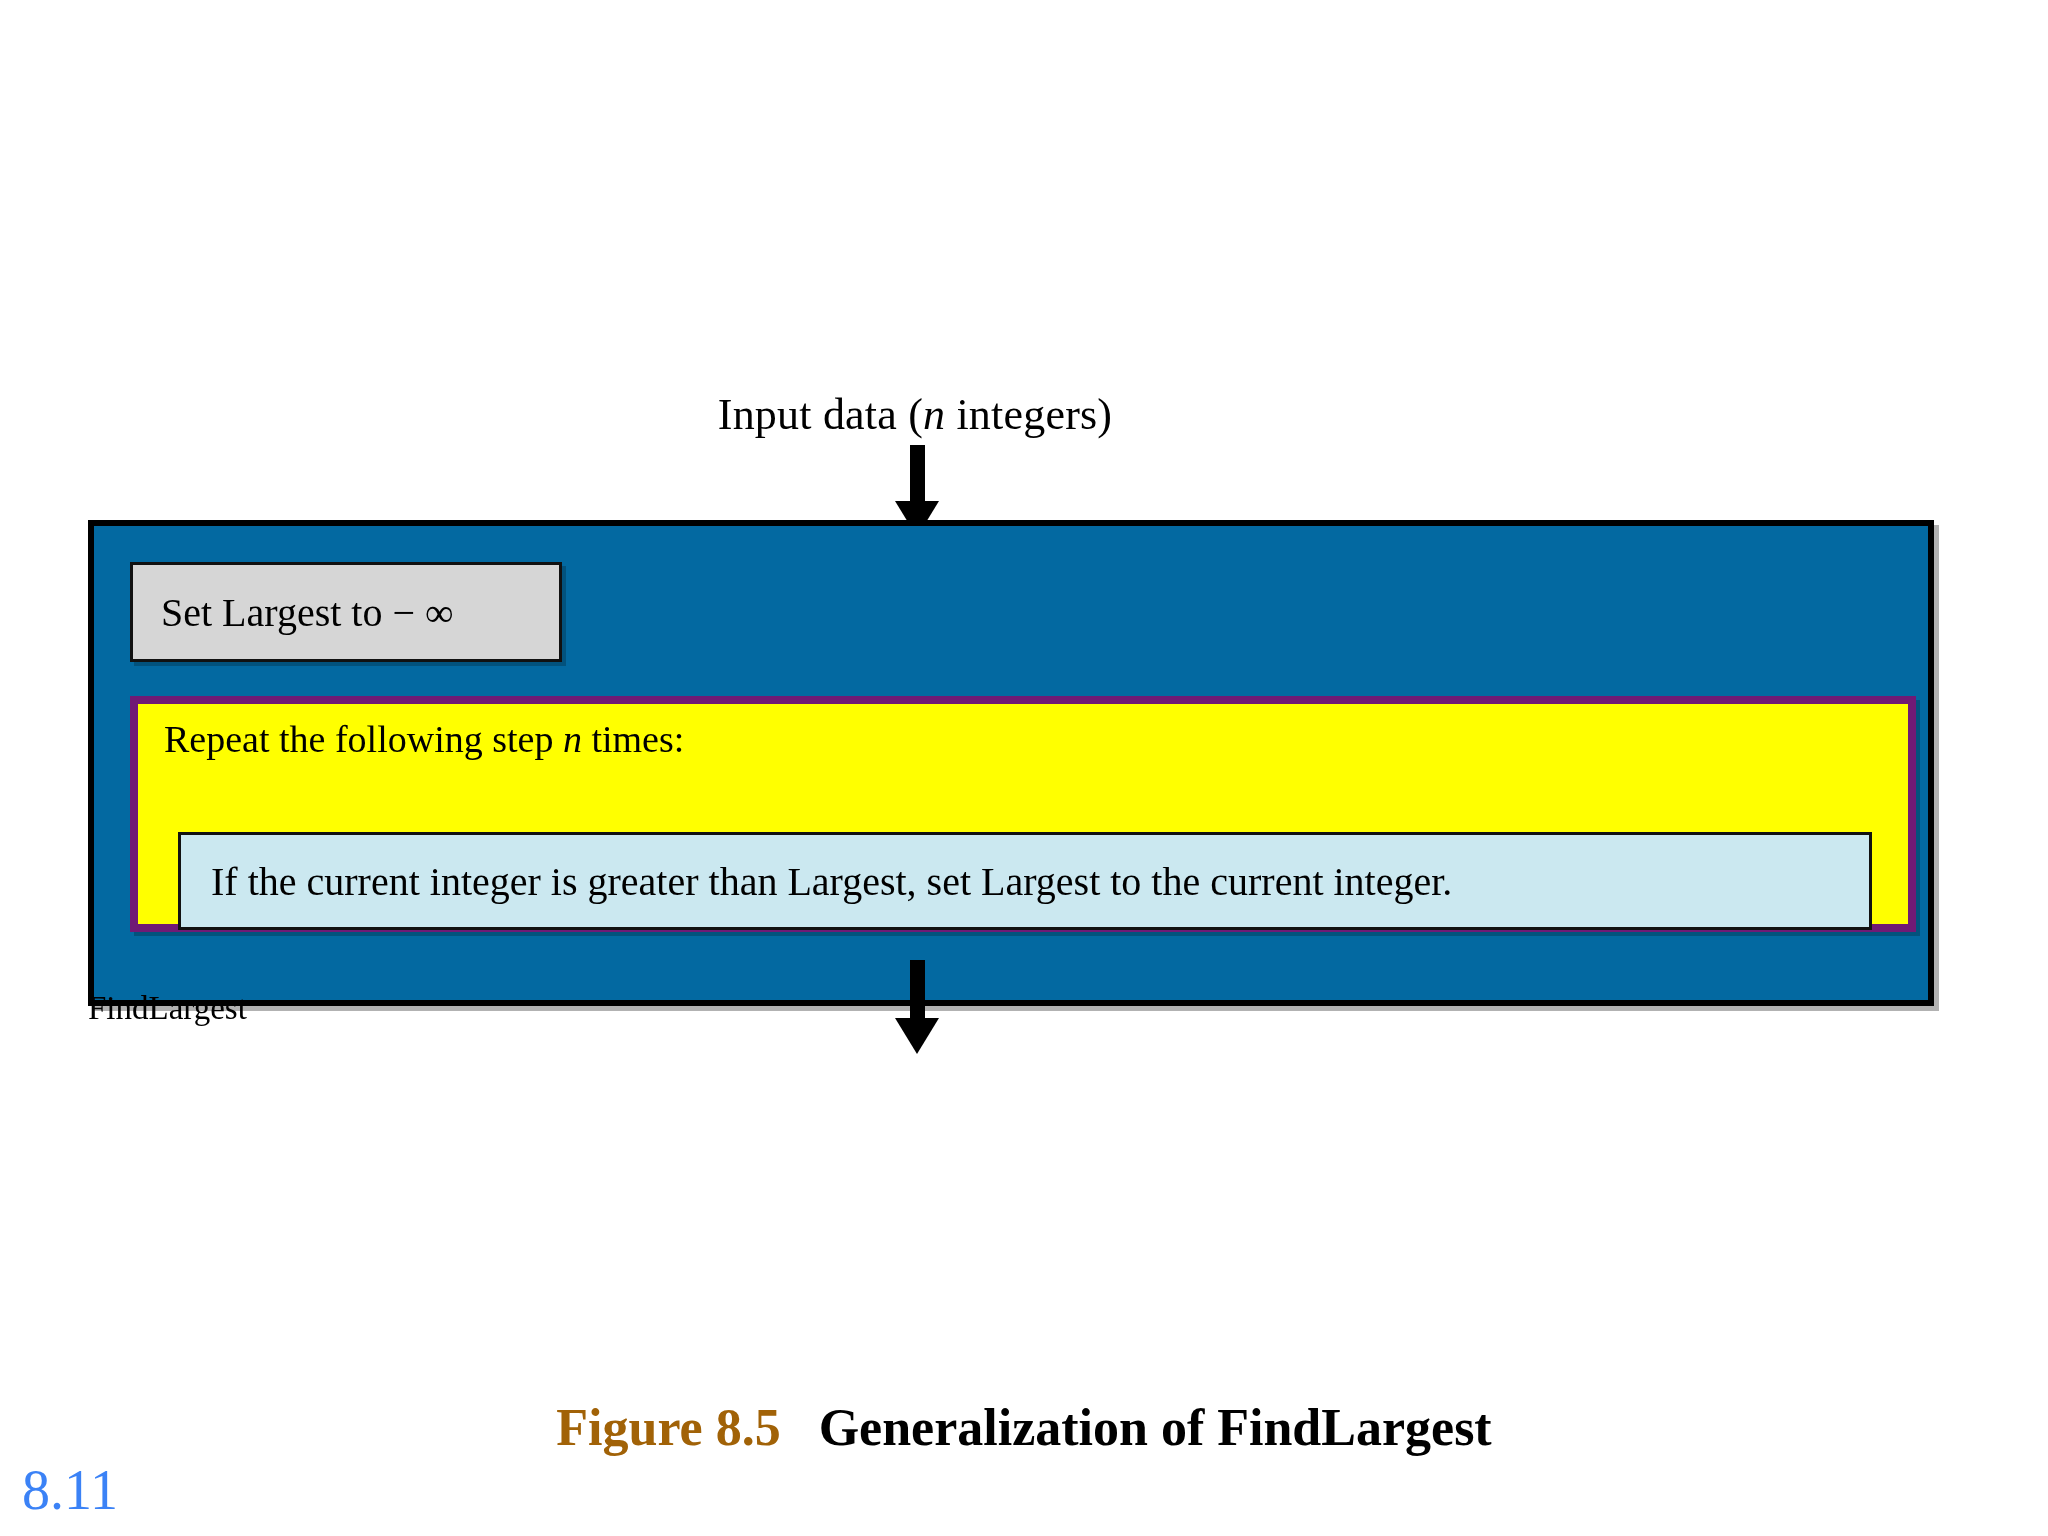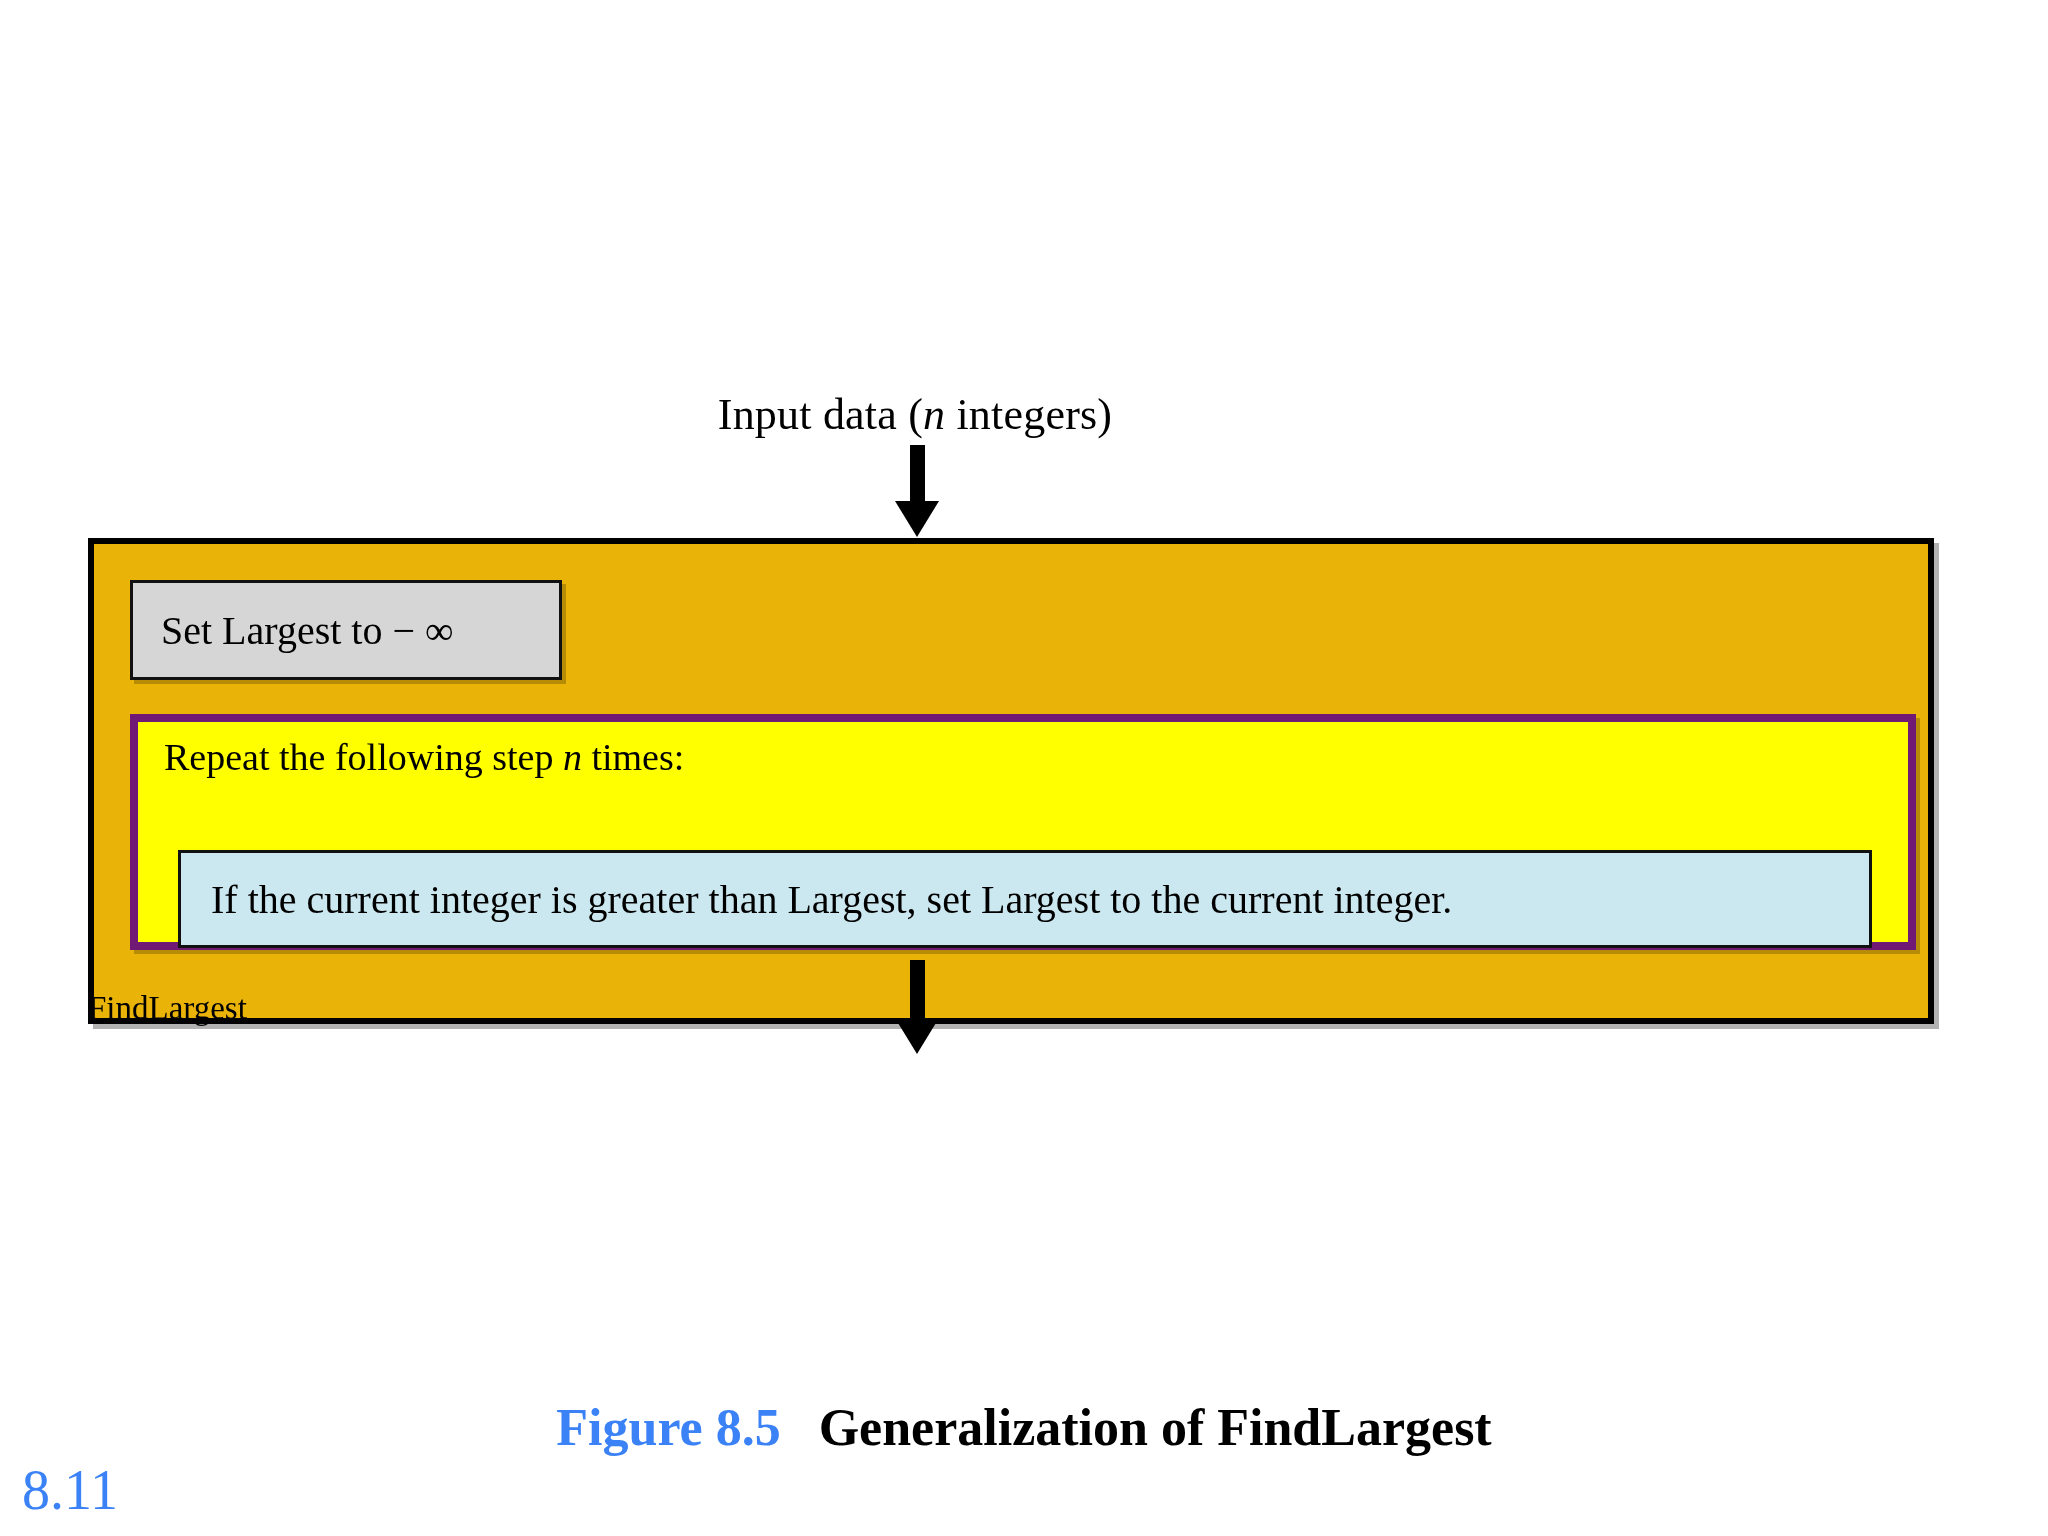--- a/index.html
+++ b/index.html
@@ -70,11 +70,11 @@
   .outer-box {
     position: absolute;
     left: 88px;
-    top: 538px;
+    top: 520px;
     width: 1846px;
     height: 486px;
     border: 6px solid #000000;
-    background: #eab308;
+    background: #0369a1;
     box-sizing: border-box;
     box-shadow: 5px 5px 0 0 rgba(0,0,0,0.30);
   }

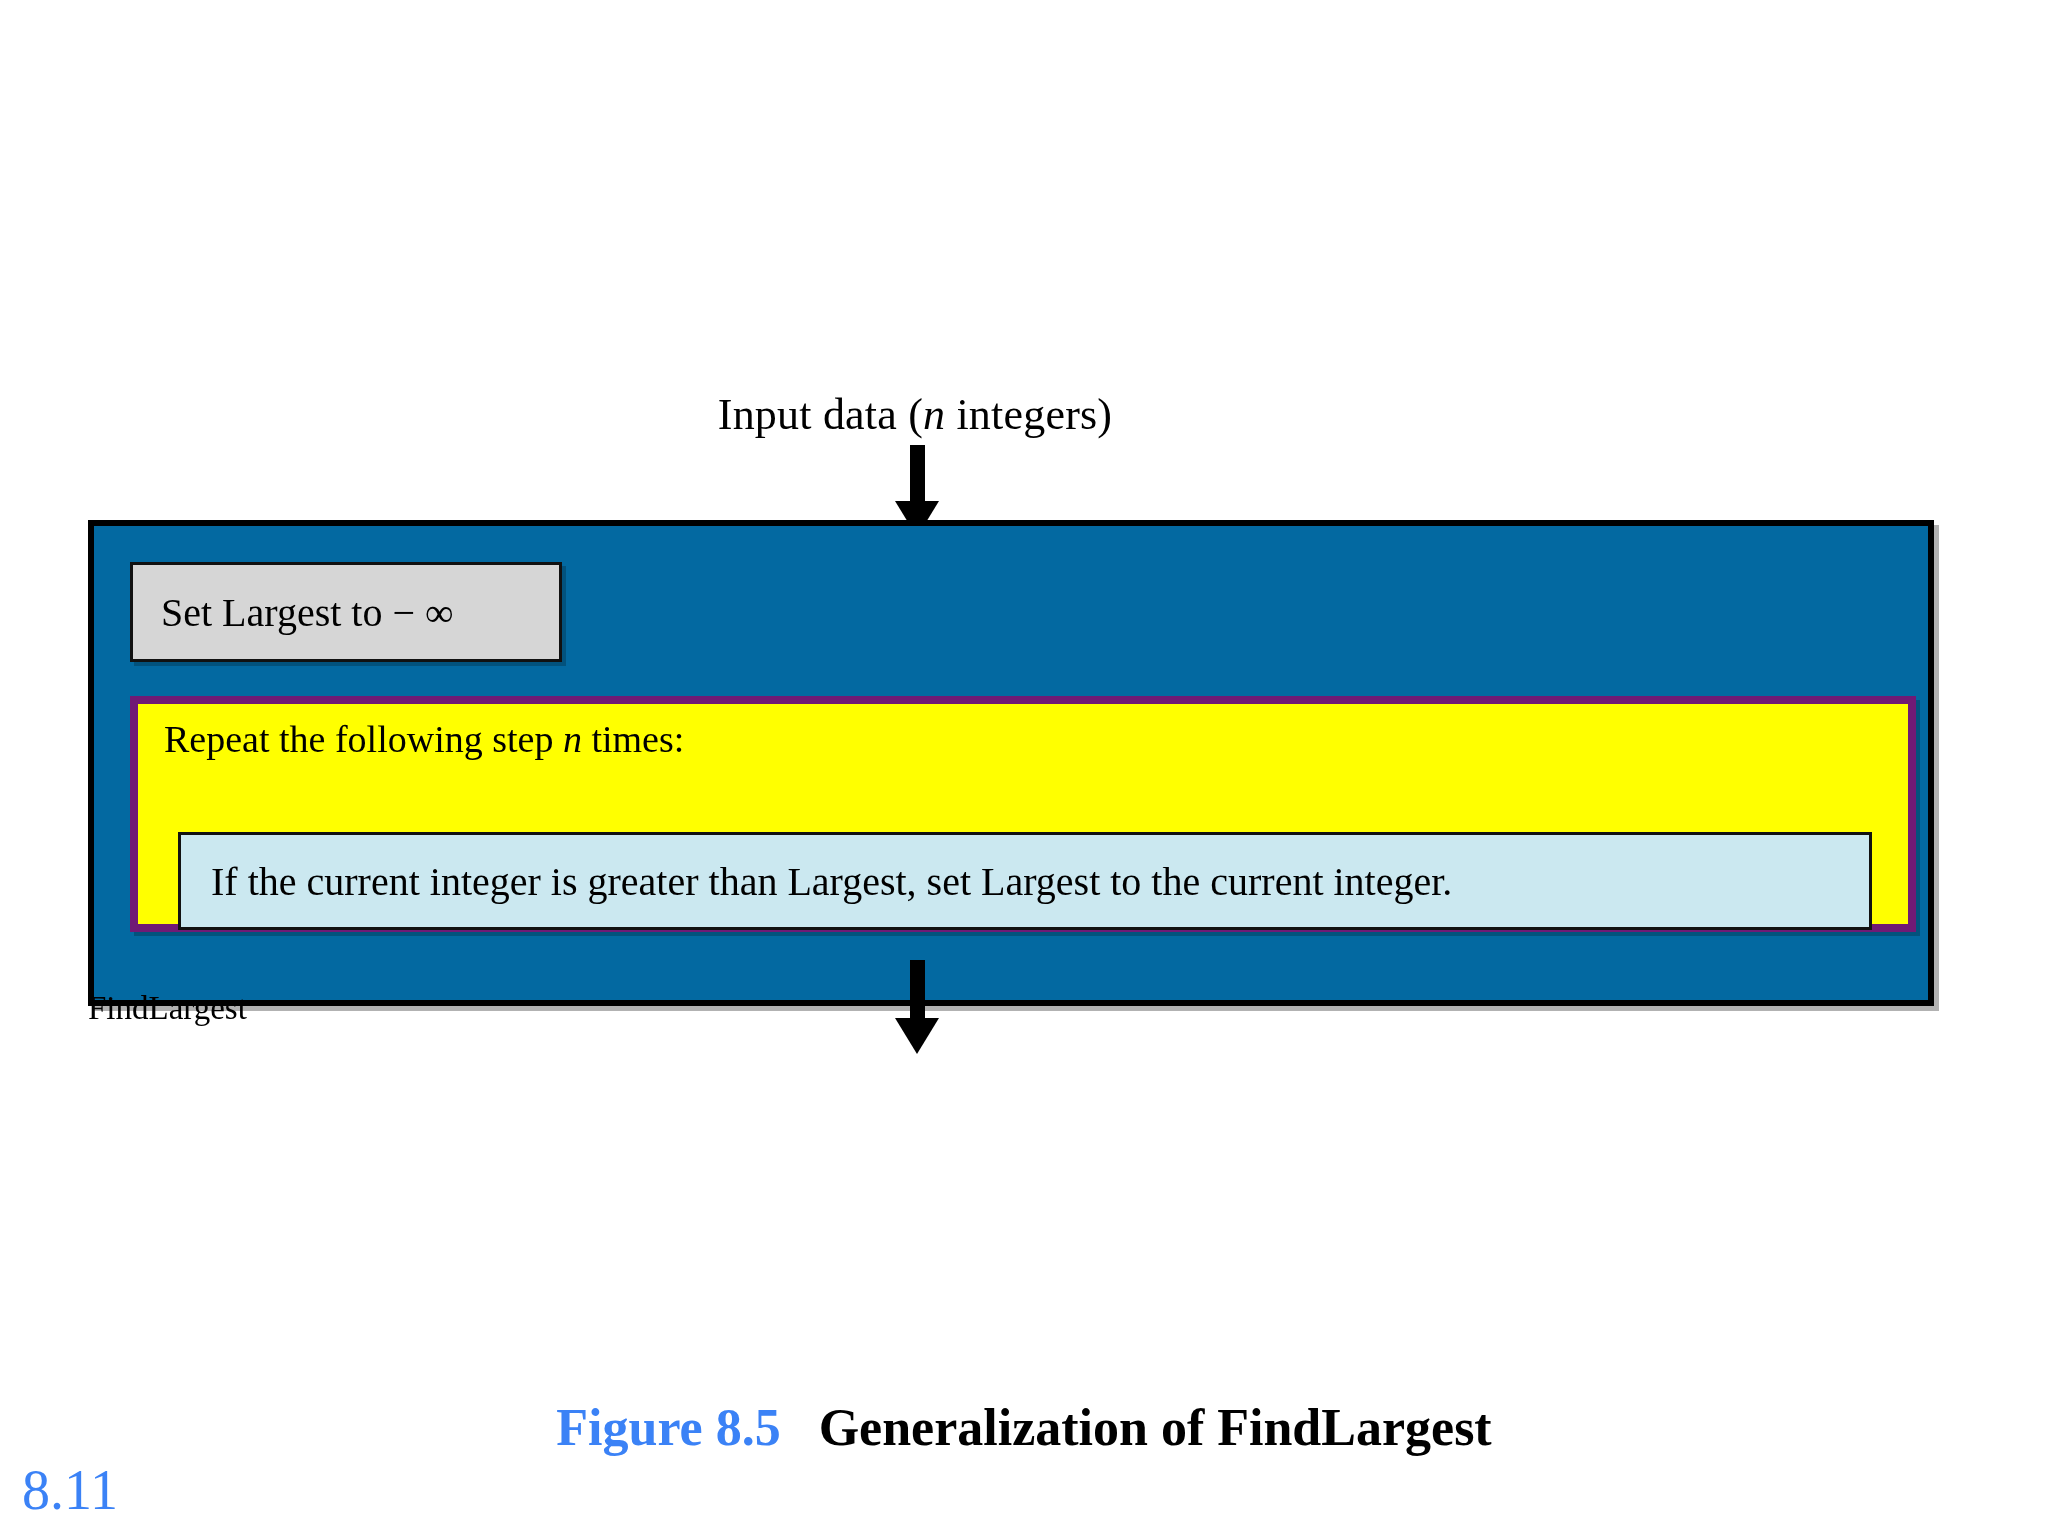--- a/index.html
+++ b/index.html
@@ -168,7 +168,7 @@
     white-space: nowrap;
   }
   .caption .fig-no {
-    color: #3b82f6;
+    color: #a16207;
     margin-right: 38px;
   }
   .caption .fig-title {

